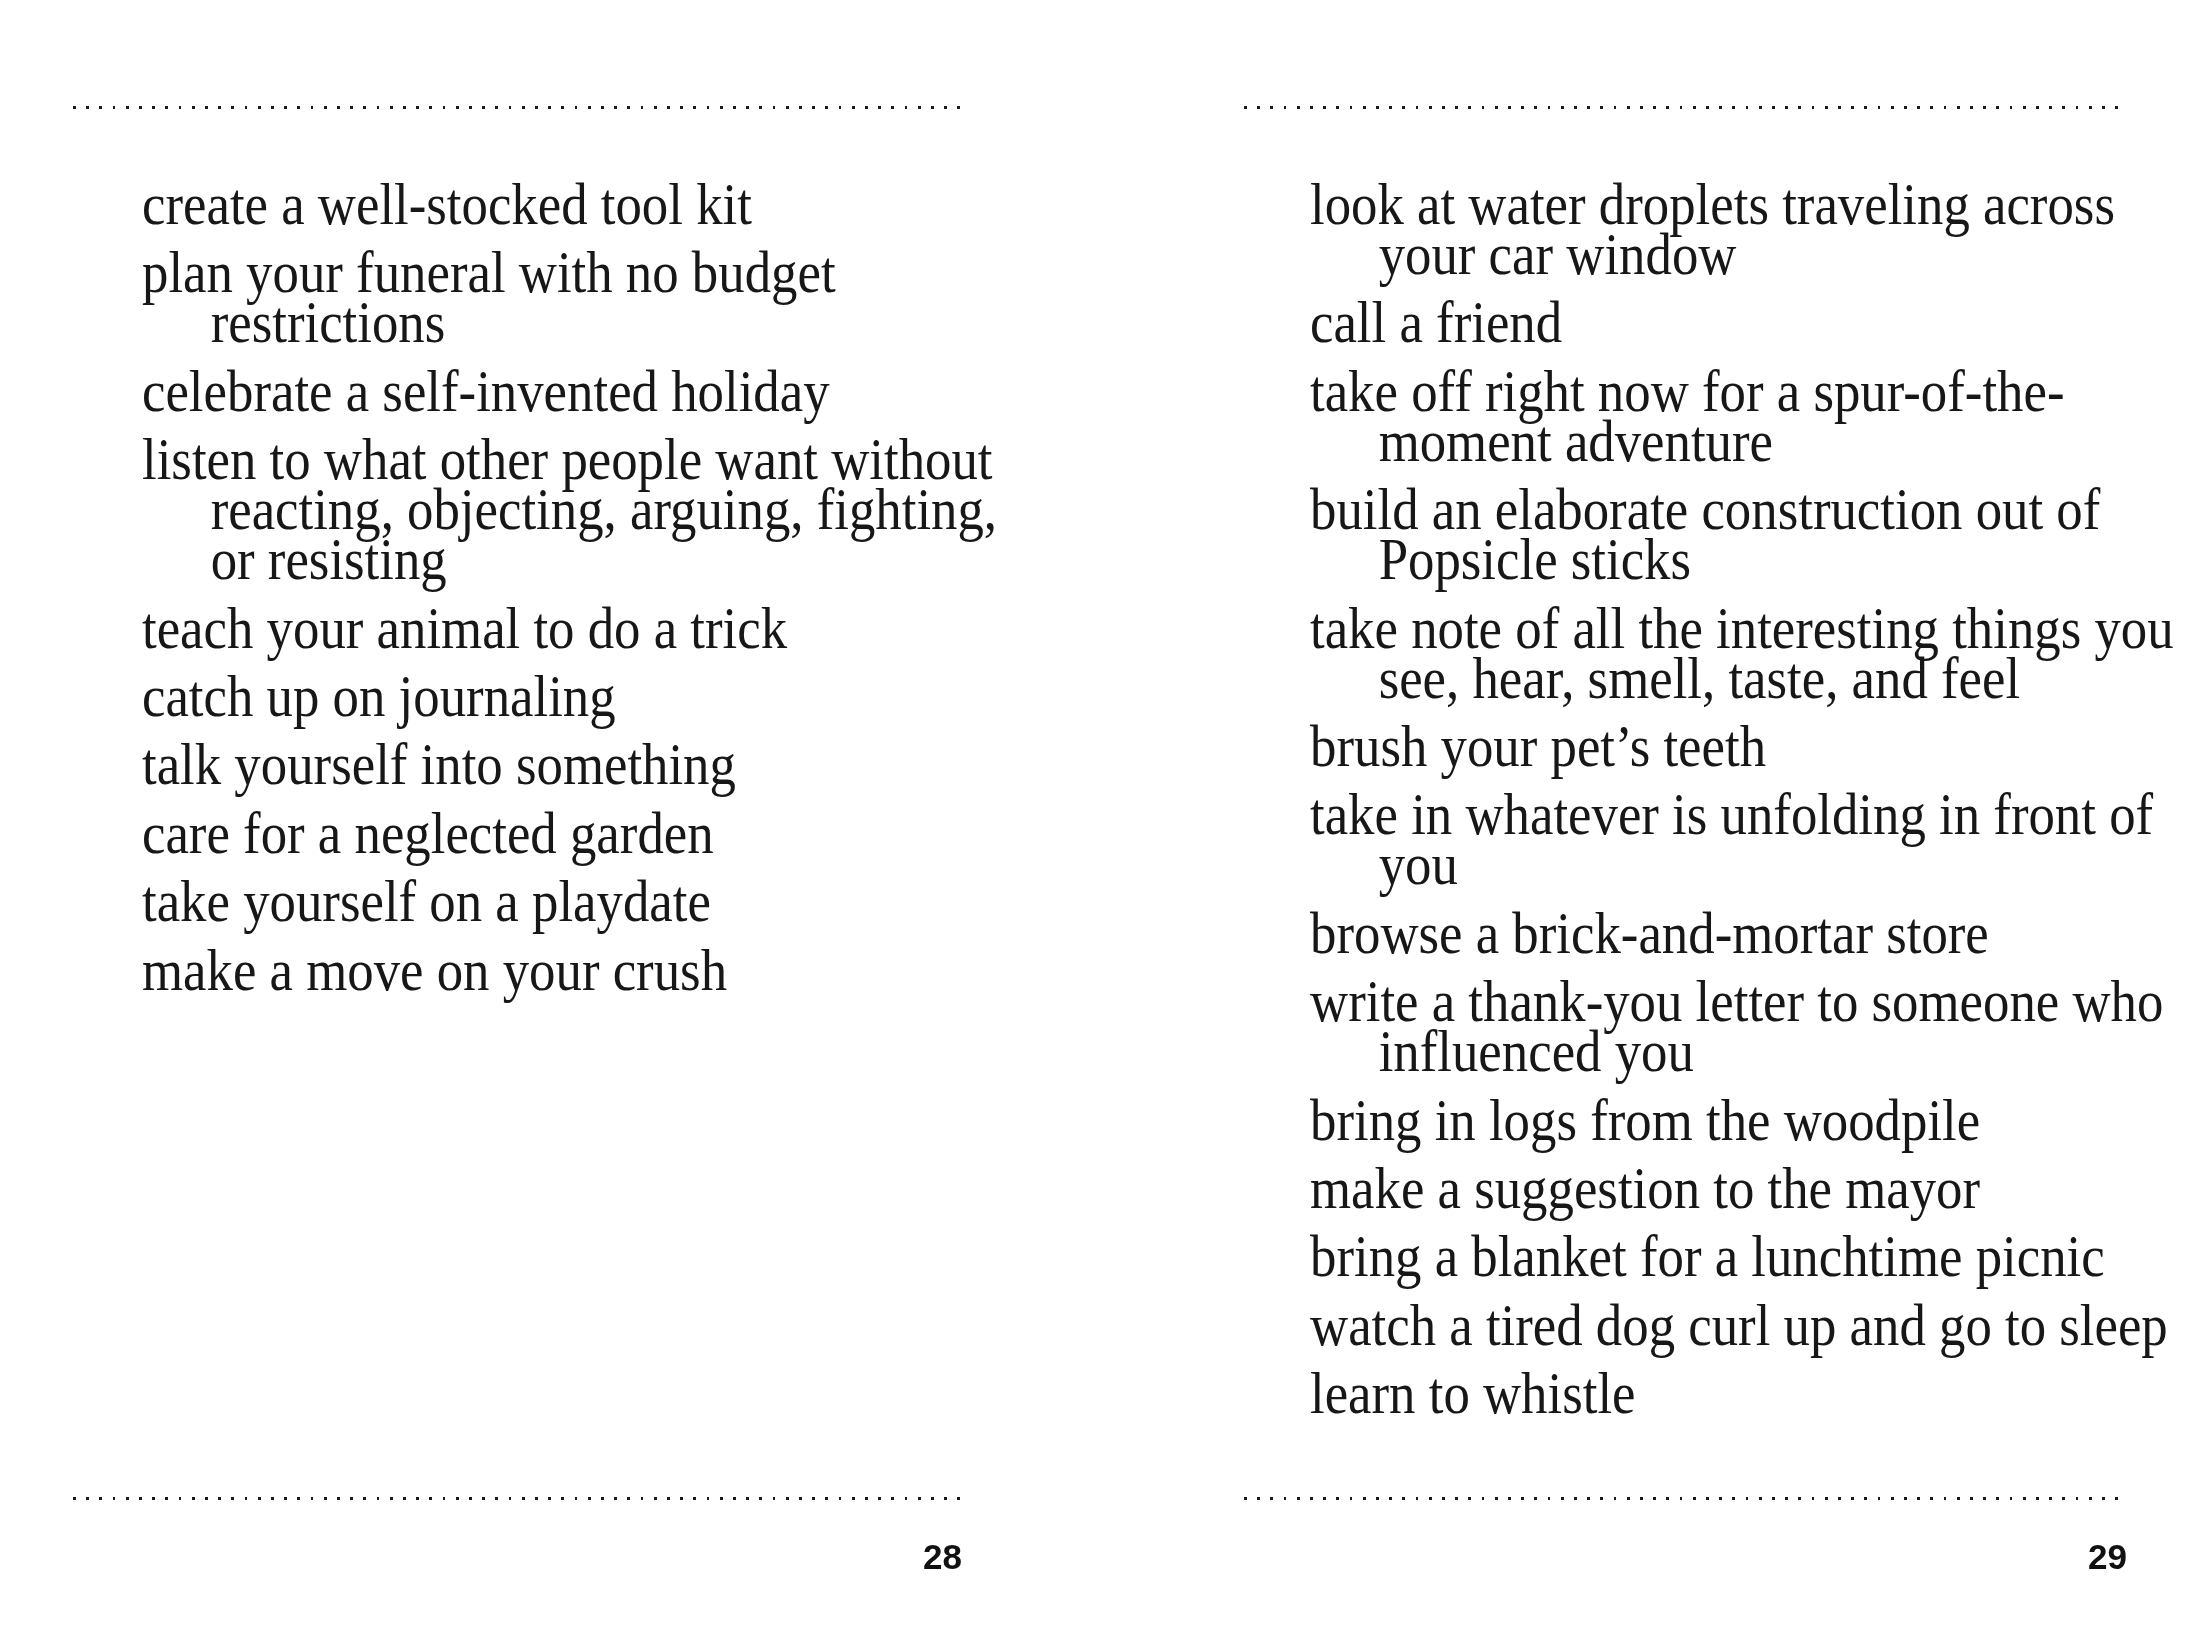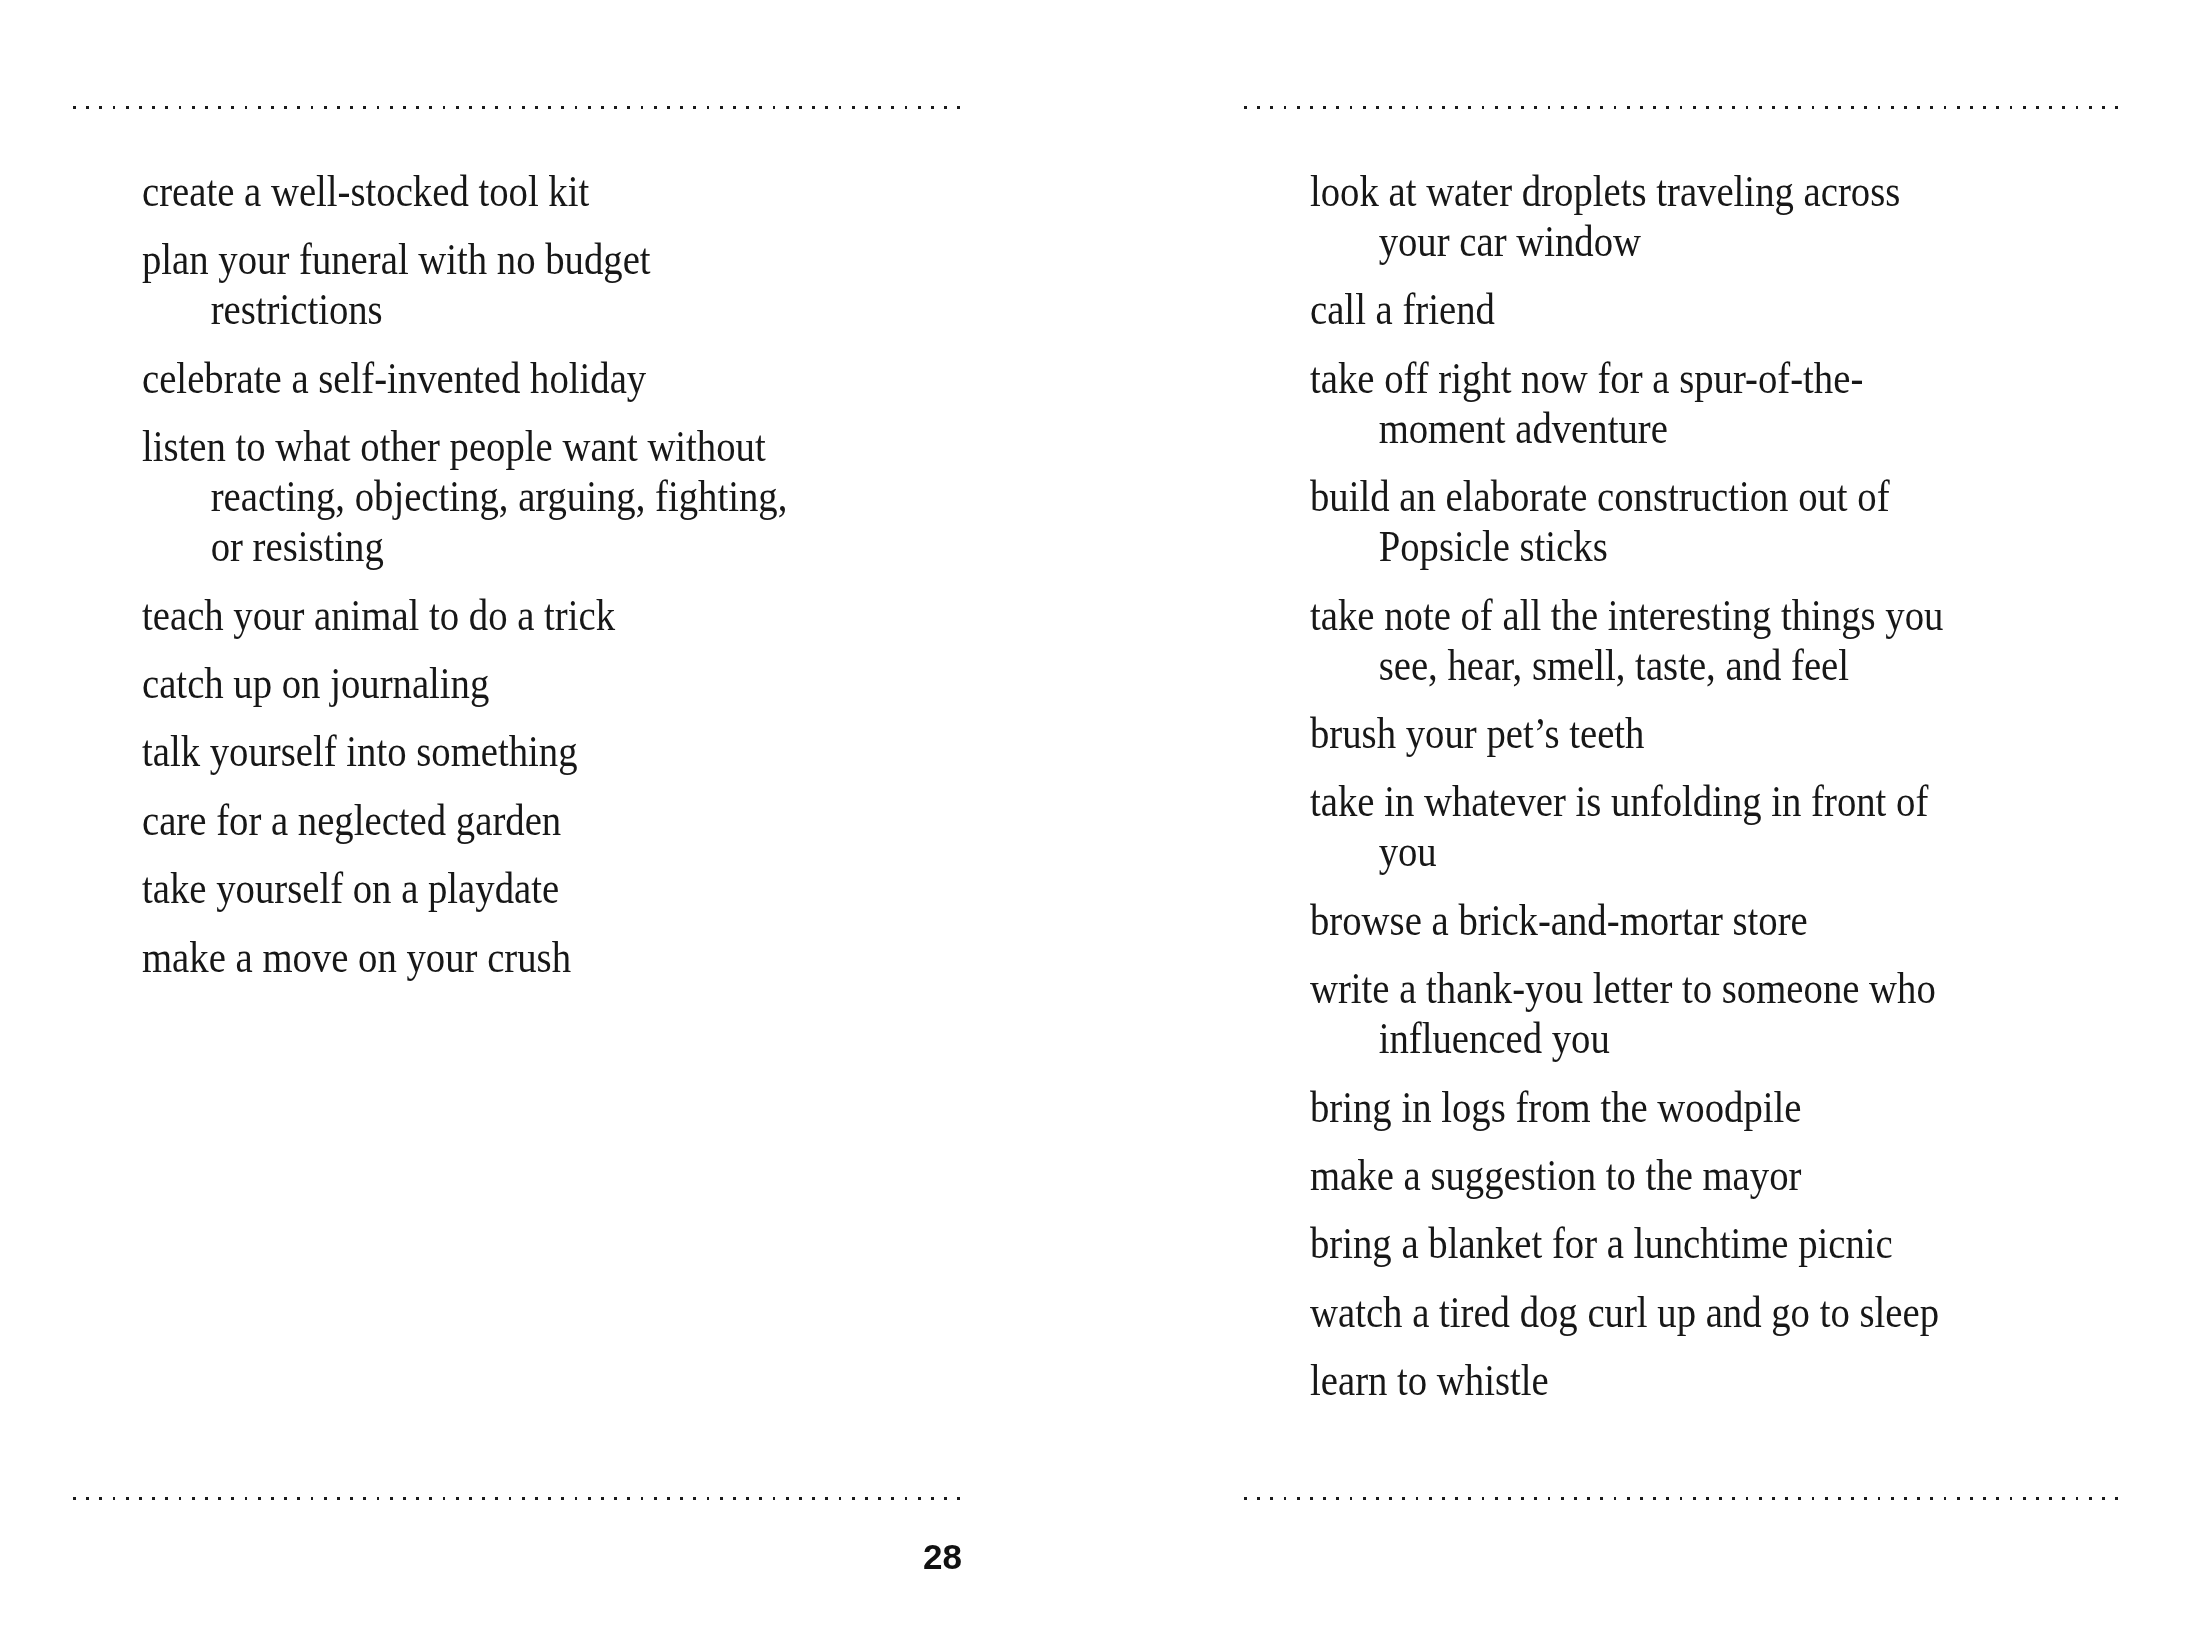--- a/index.html
+++ b/index.html
@@ -47,8 +47,8 @@
   
   .list {
     position: absolute;
-    top: 167px;
-    font-size: 44px;
+    top: 179px;
+    font-size: 60px;
     line-height: 50px;
     width: 900px;
   }

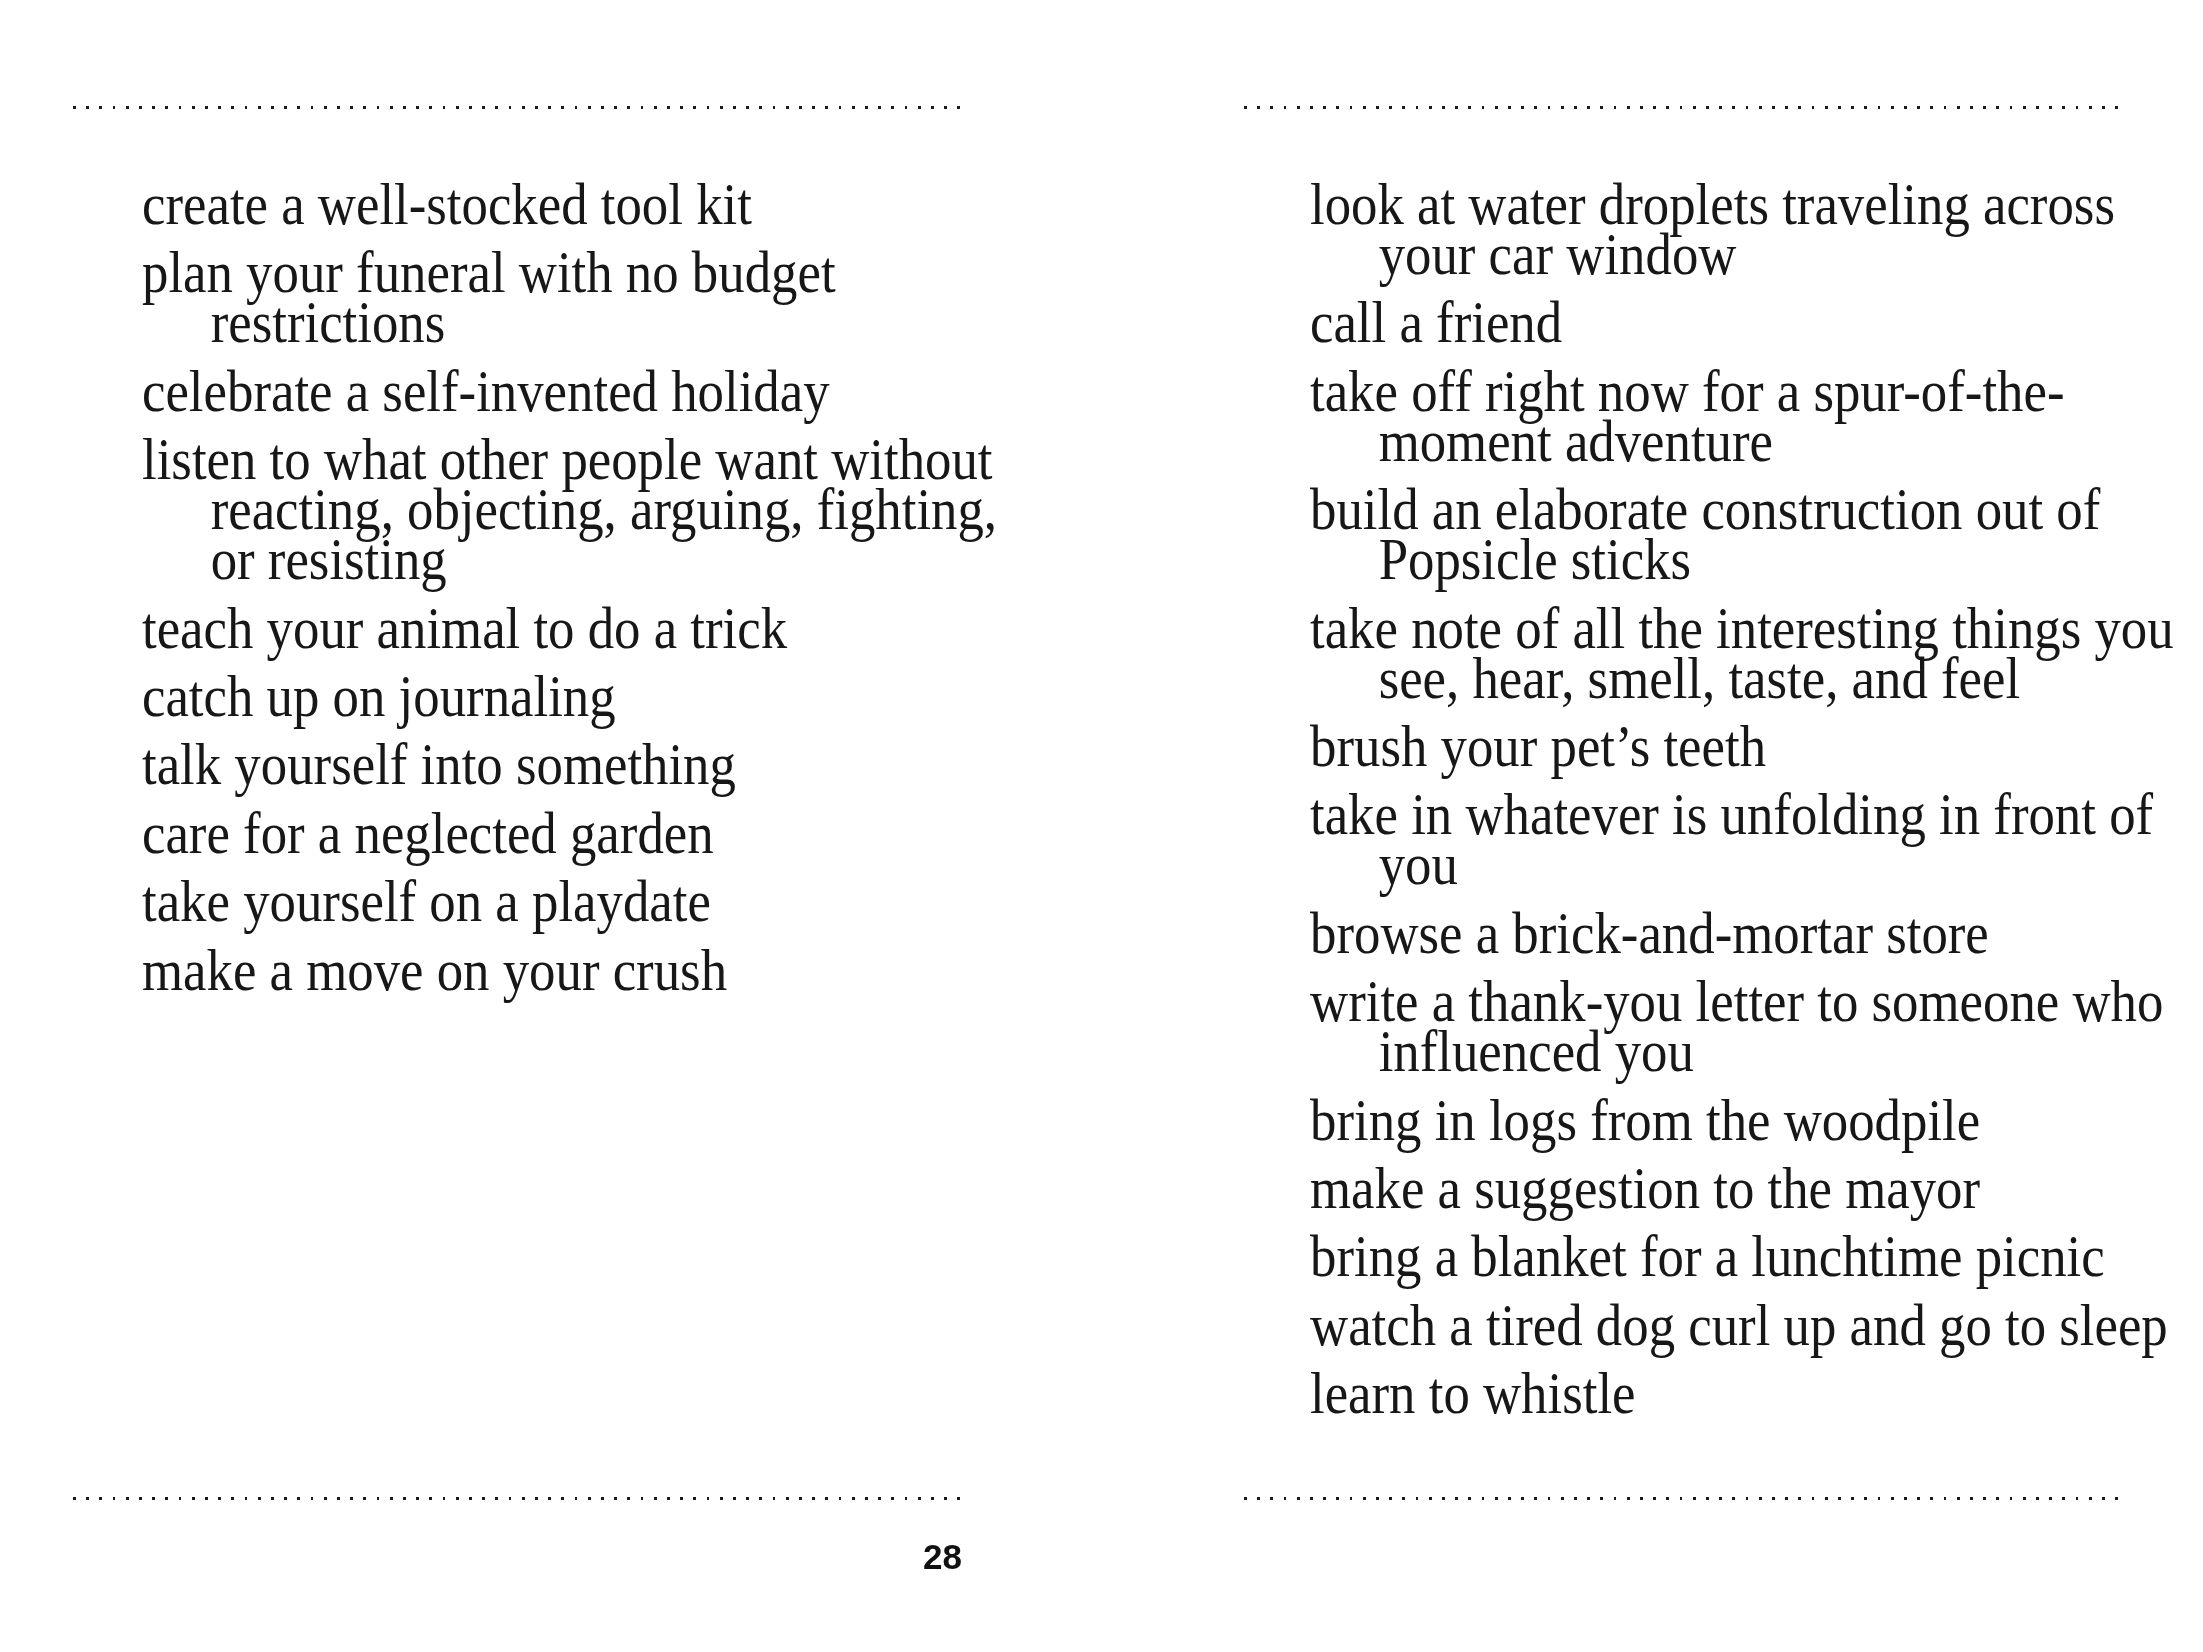--- a/index.html
+++ b/index.html
@@ -177,6 +177,7 @@
         </div>
       </div>
     <div class="rule bottom"></div>
+    <div class="pagenum">29</div>
   </section>
 
 </div>

